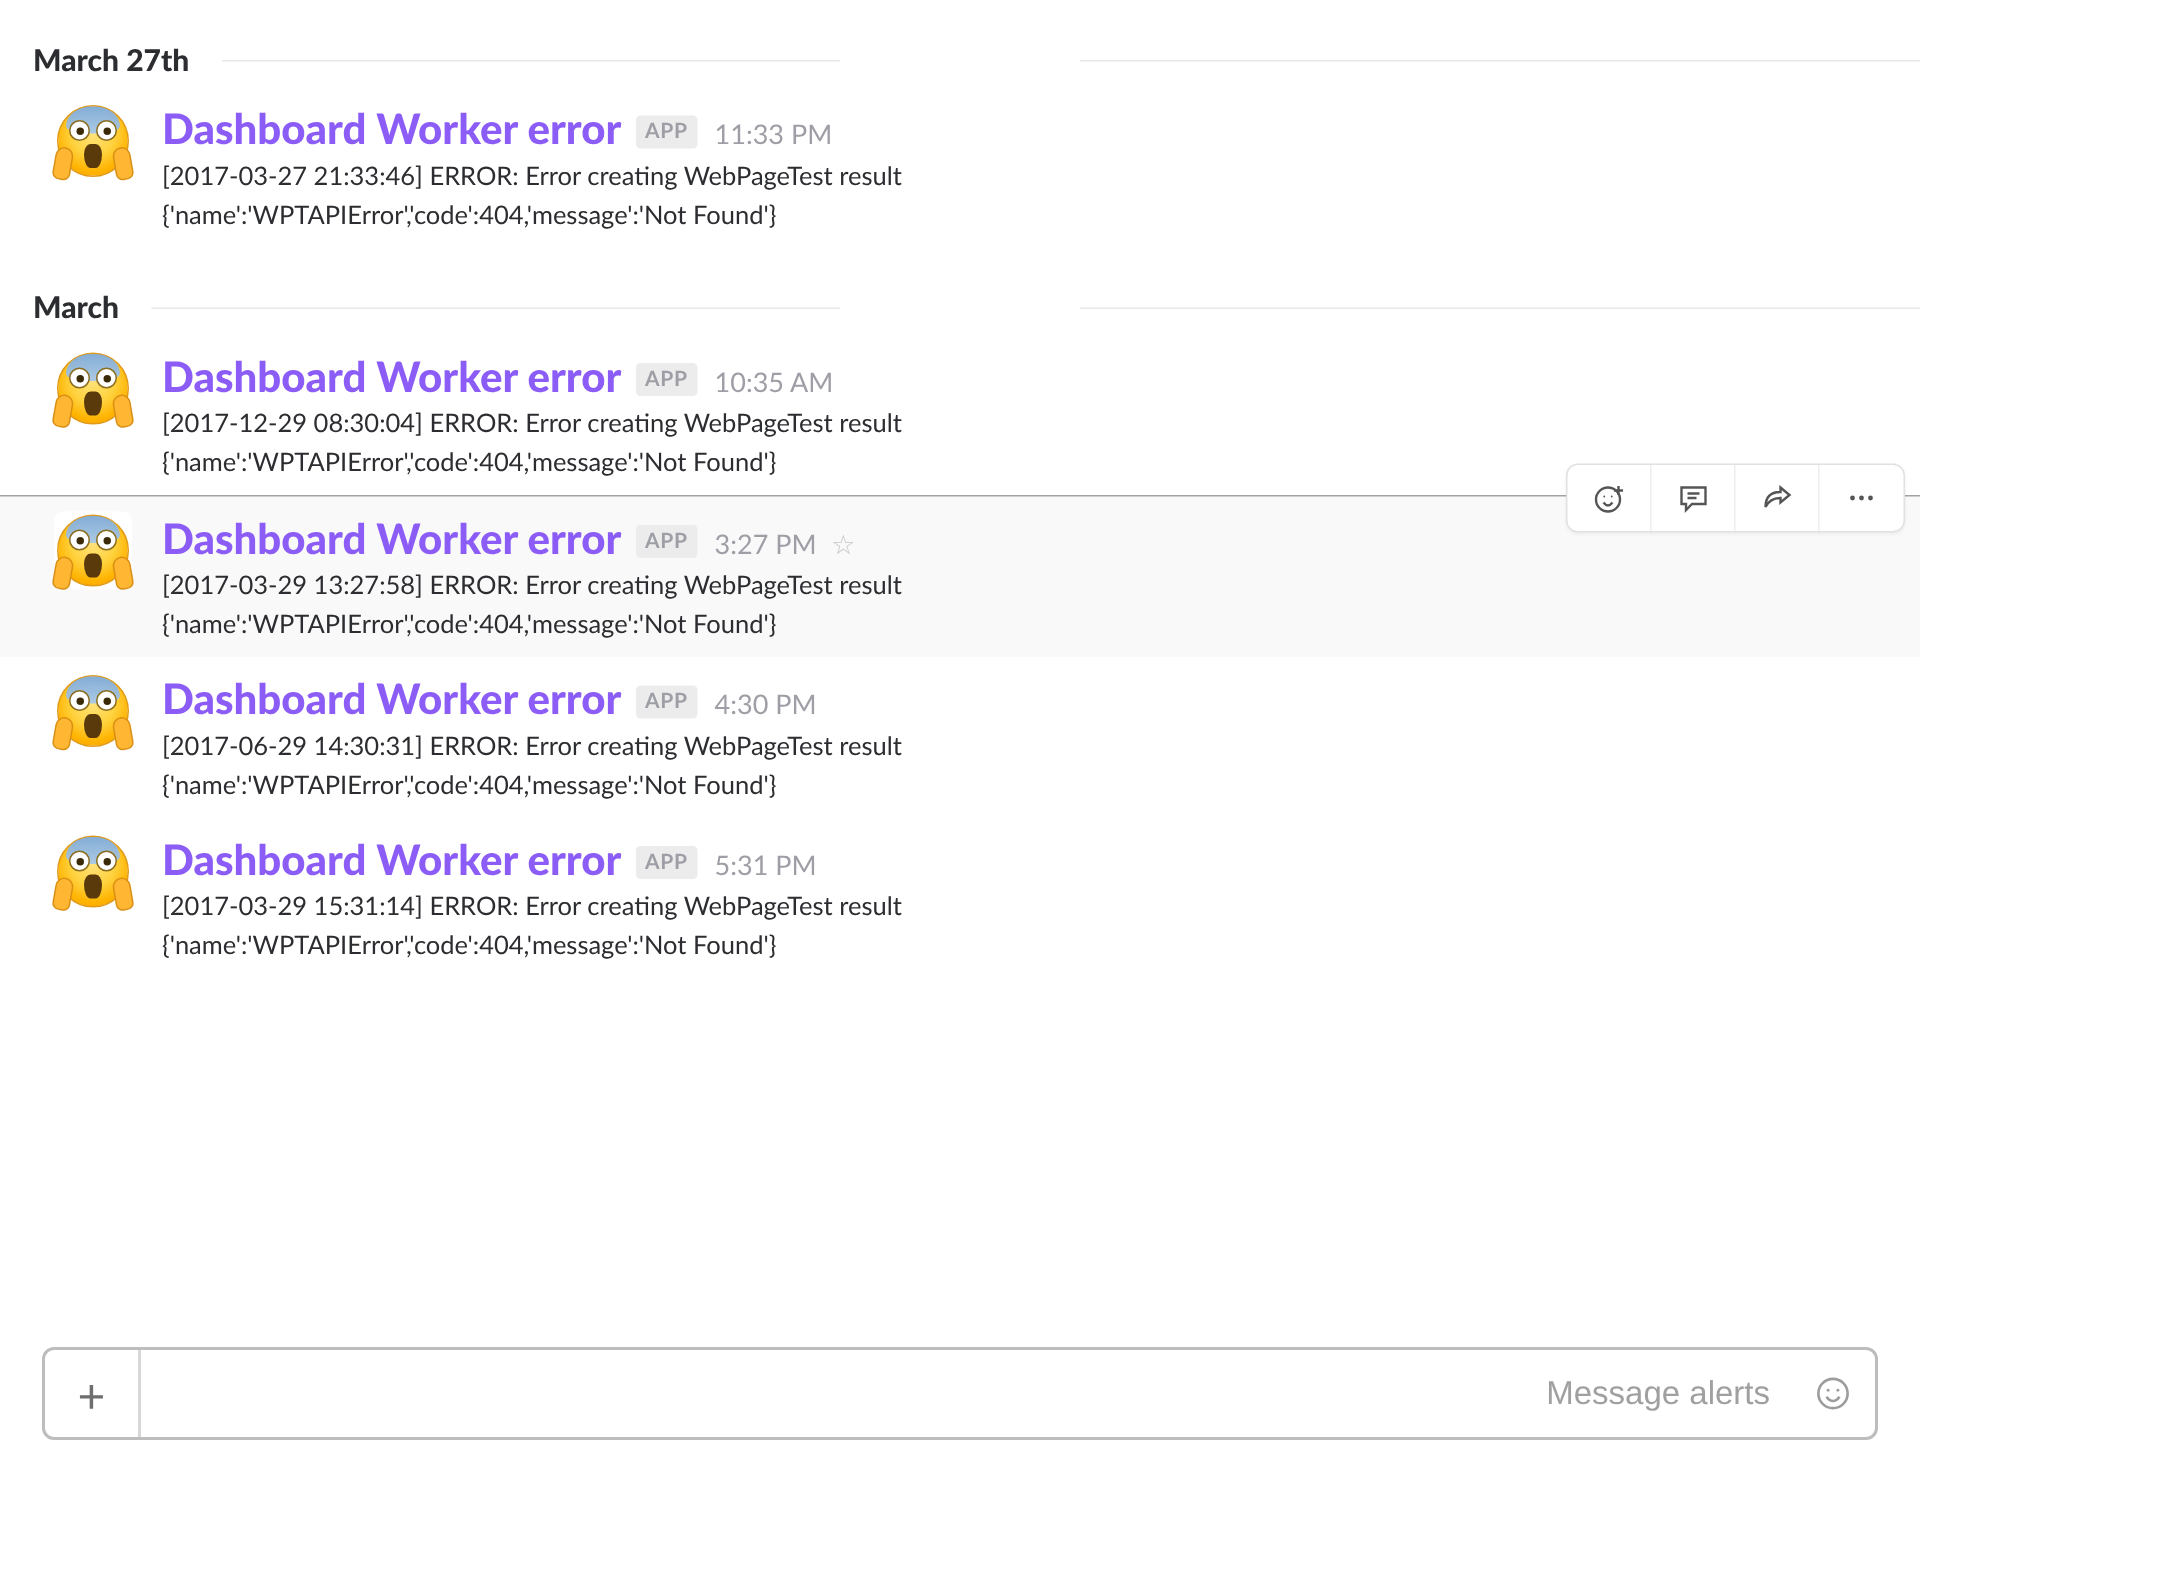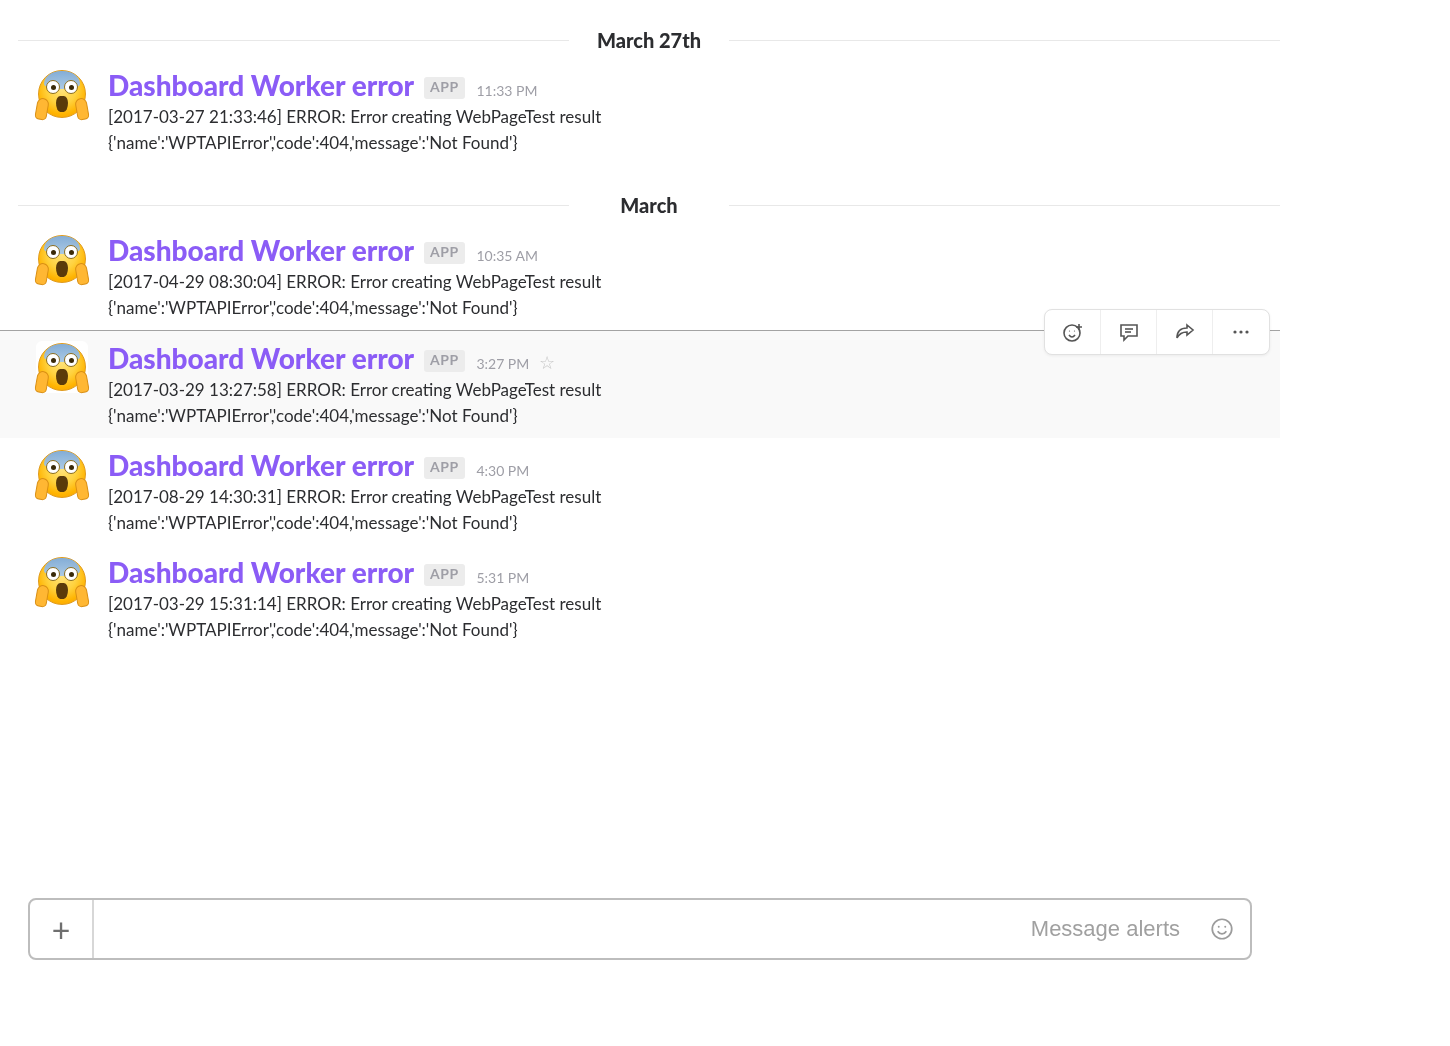--- a/index.html
+++ b/index.html
@@ -15,8 +15,7 @@
   
   .day-divider {
     position: relative;
-    text-align: center;
-    margin: 28px 0 6px 18px;
+    margin: 28px 0 6px 0;
   }
   .day-divider::before,
   .day-divider::after {

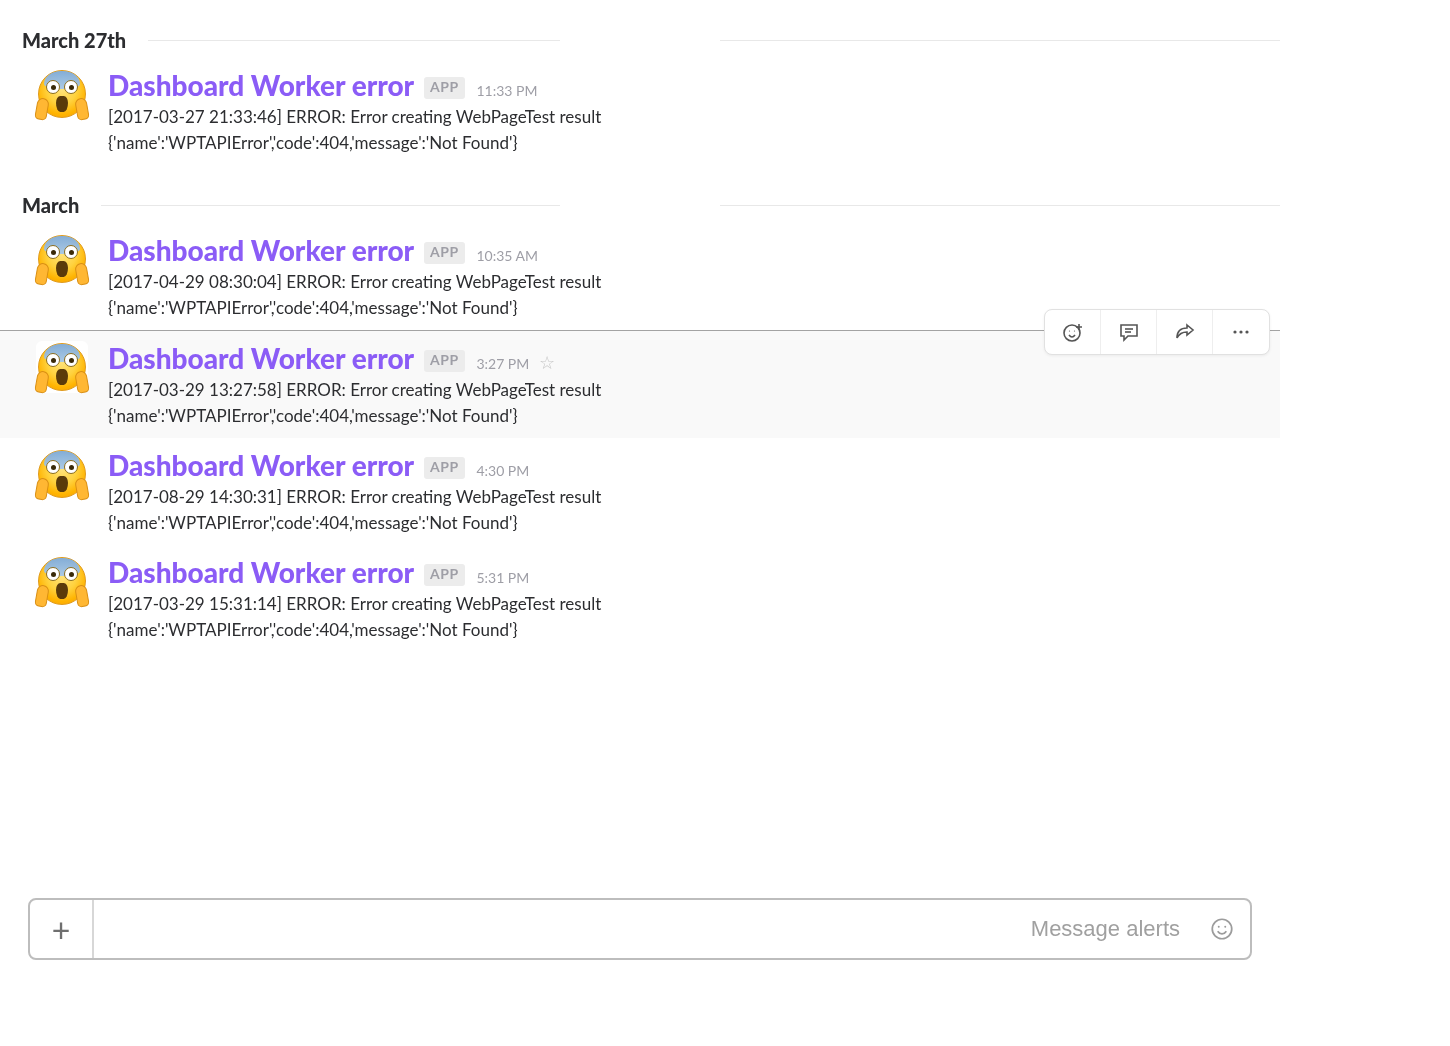--- a/index.html
+++ b/index.html
@@ -118,7 +118,7 @@
     margin-right: 8px;
   }
   .timestamp {
-    font-size: 14px;
+    font-size: 18px;
     color: #9e9ea6;
     font-weight: 400;
   }

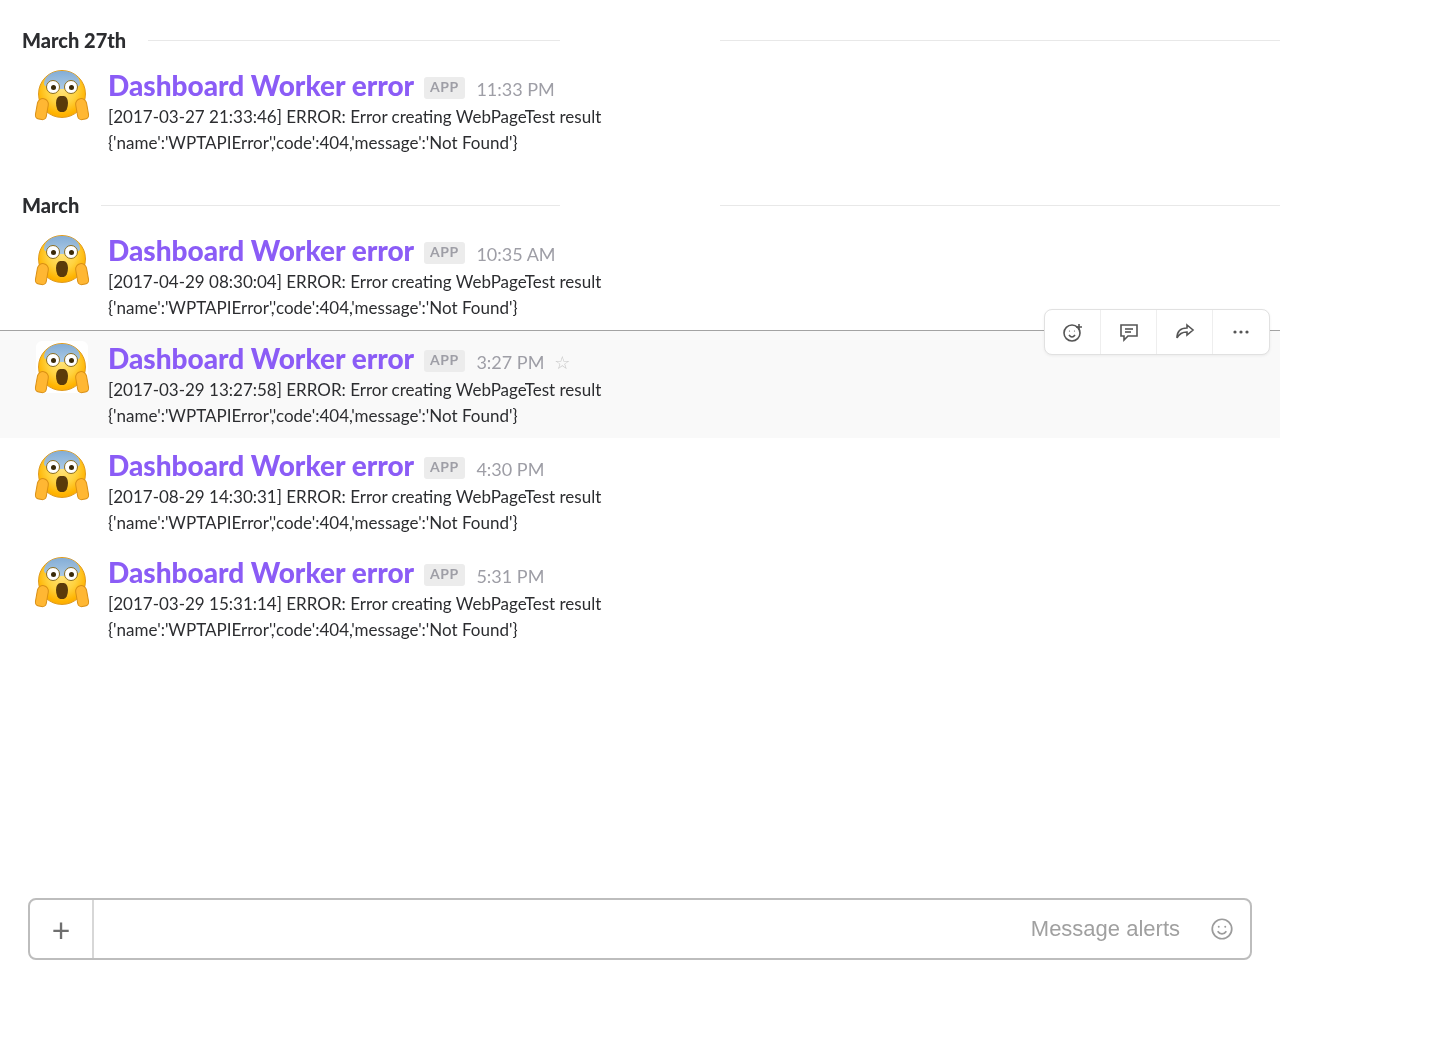--- a/index.html
+++ b/index.html
@@ -244,7 +244,7 @@
       <span class="app-badge">APP</span>
       <span class="timestamp">10:35 AM</span>
     </div>
-    <div class="body">[2017-04-29 08:30:04] ERROR: Error creating WebPageTest result
+    <div class="body">[2017-12-29 08:30:04] ERROR: Error creating WebPageTest result
 {'name':'WPTAPIError','code':404,'message':'Not Found'}</div>
   </div>
 

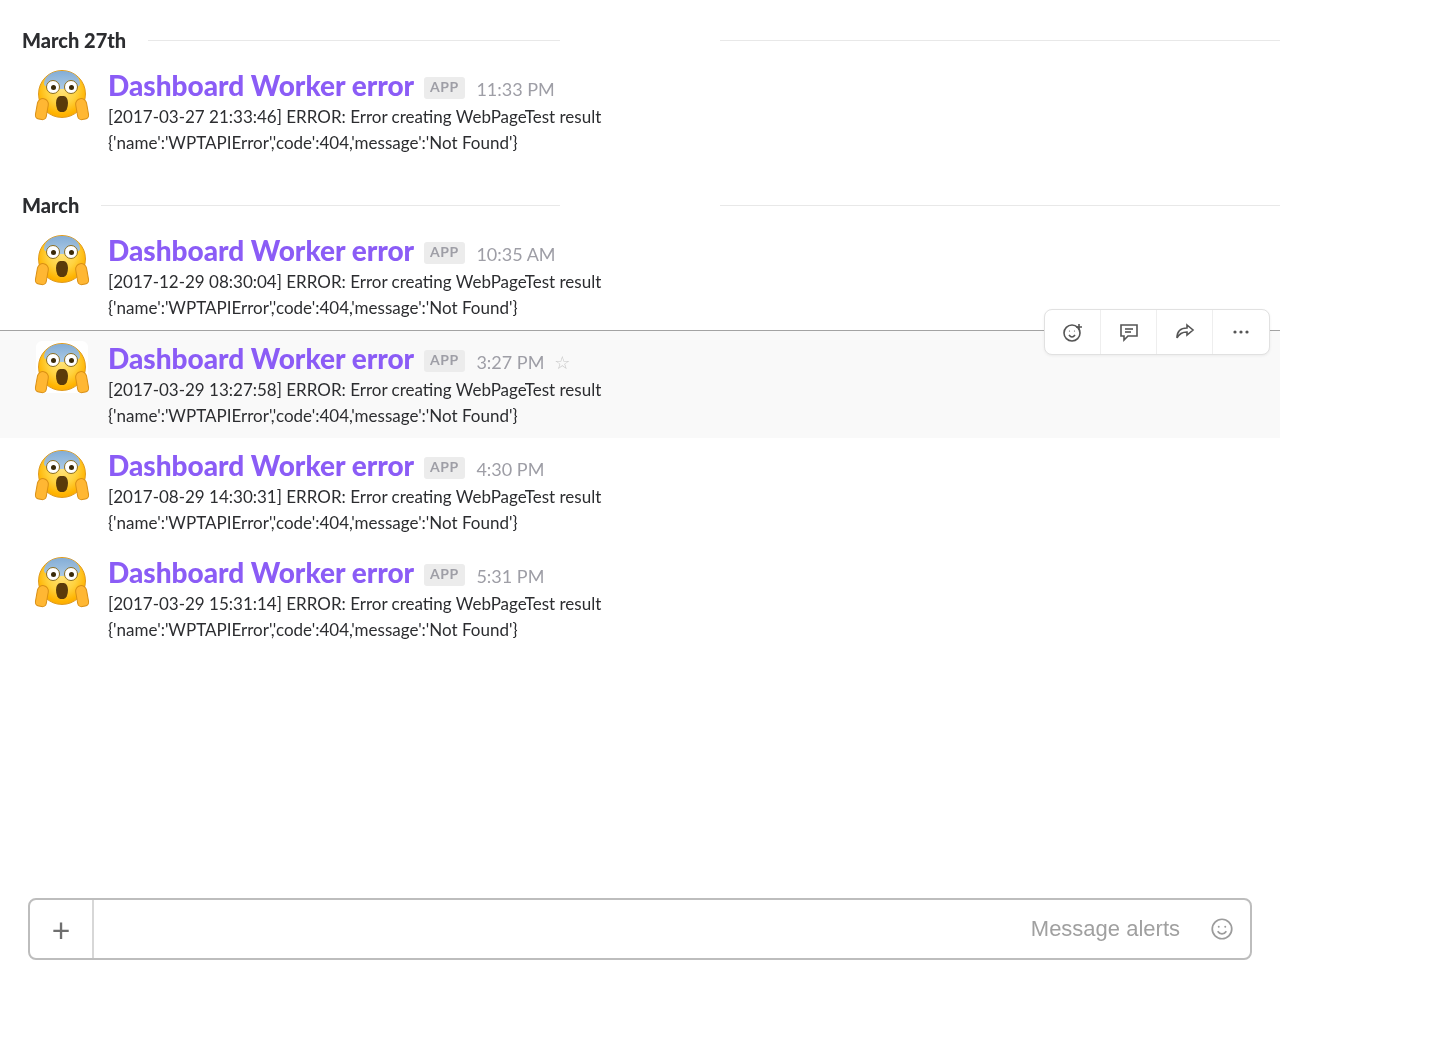--- a/index.html
+++ b/index.html
@@ -317,7 +317,7 @@
       <span class="app-badge">APP</span>
       <span class="timestamp">4:30 PM</span>
     </div>
-    <div class="body">[2017-08-29 14:30:31] ERROR: Error creating WebPageTest result
+    <div class="body">[2017-06-29 14:30:31] ERROR: Error creating WebPageTest result
 {'name':'WPTAPIError','code':404,'message':'Not Found'}</div>
   </div>
 

